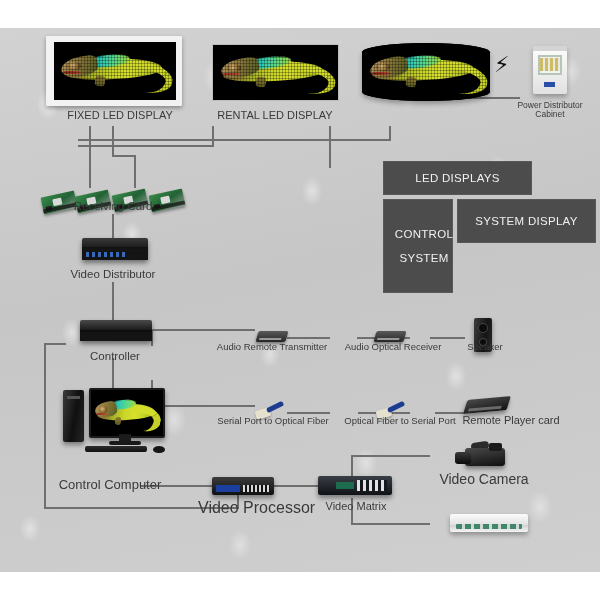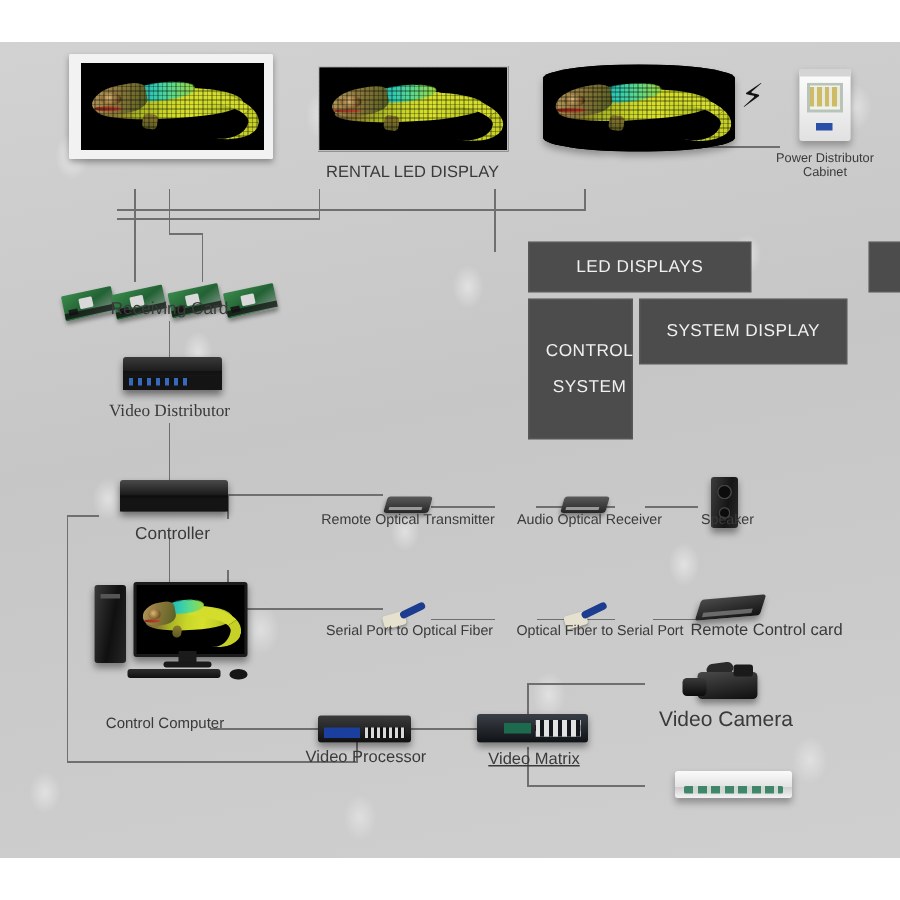--- a/index.html
+++ b/index.html
@@ -261,6 +261,7 @@
       <div class="pix"></div>
     </div>
   </div>
+  <div class="cap" style="left:38px;top:110px;width:164px;font-size:11px;">FIXED LED DISPLAY</div>
 
   <div class="node" style="left:212px;top:44px;">
     <div class="screen" style="left:0;top:0;width:125px;height:55px;border:1px solid #bdbdbd;">

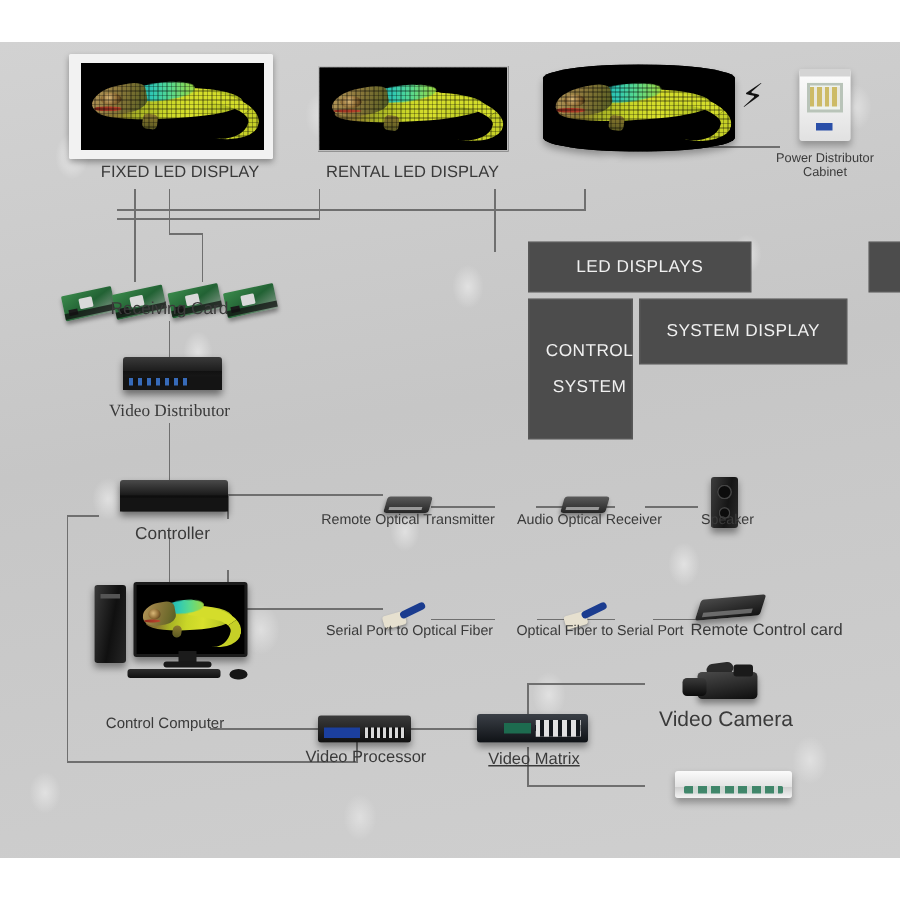--- a/index.html
+++ b/index.html
@@ -305,7 +305,7 @@
   <div class="cap" style="left:492px;top:101px;width:116px;font-size:8.5px;">Power Distributor</div>
   <div class="cap" style="left:492px;top:110px;width:116px;font-size:8.5px;">Cabinet</div>
 
-  <div id="legend" style="left:352px;top:161px;width:213px;height:172px;
+  <div id="legend" style="left:383px;top:161px;width:213px;height:172px;
        grid-template-columns:70px 139px;grid-template-rows:34px 44px 46px;">
     <div class="lbox" style="grid-column:1 / span 2;grid-row:1;width:149px;">LED DISPLAYS</div>
     <div class="lbox tall" style="grid-column:2;grid-row:1;margin-left:153px;width:60px;font-size:11px;">

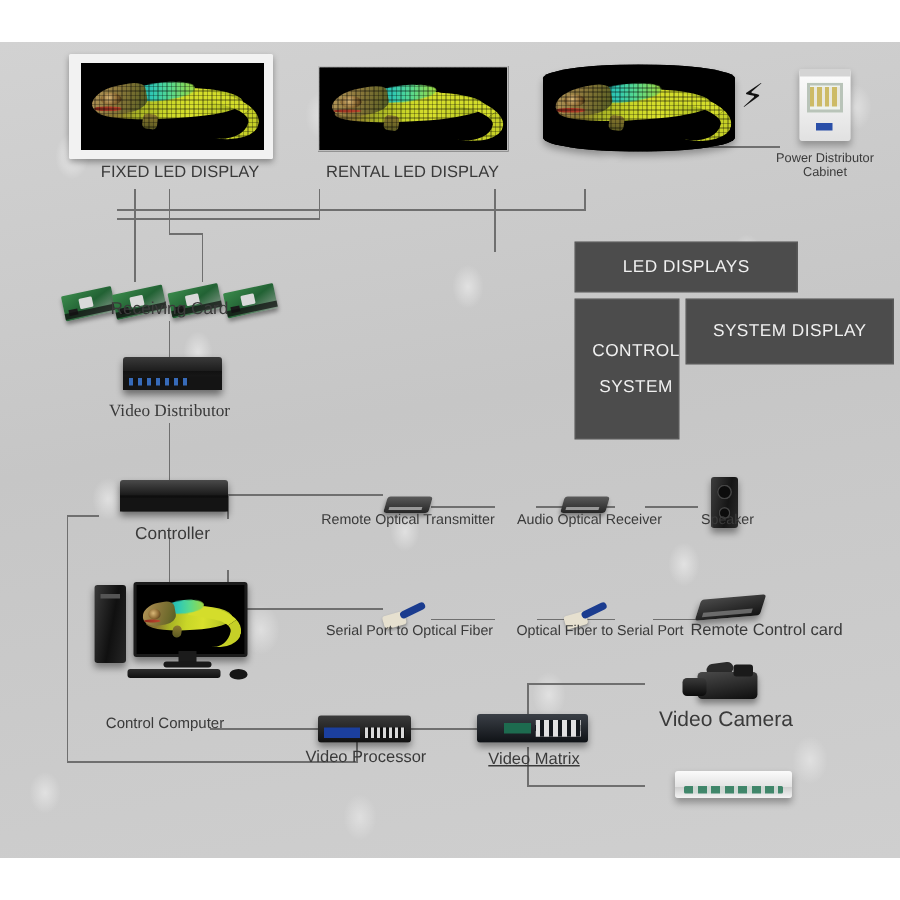--- a/index.html
+++ b/index.html
@@ -353,7 +353,7 @@
     <div class="face"></div>
       <div class="leds"></div>
   </div>
-  <div class="cap" style="left:33px;top:268px;width:160px;font-size:11.5px;font-family:Liberation Serif, serif;">Video Distributor</div>
+  <div class="cap" style="left:33px;top:268px;width:160px;font-size:11.5px;">Video Distributor</div>
 
   <div class="rack" style="left:80px;top:320px;width:72px;height:21px;border-radius:2px;
        background:linear-gradient(180deg,#4a4a4a 0%,#1a1a1a 48%,#0d0d0d 50%,#242424 100%);">

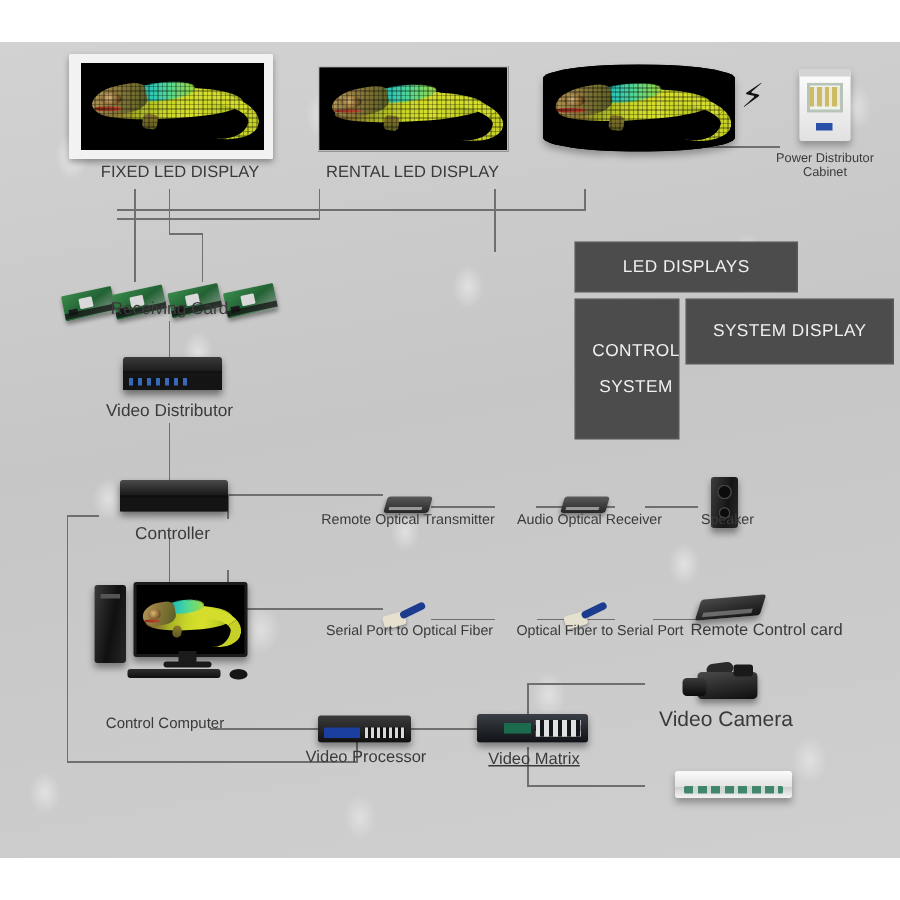--- a/index.html
+++ b/index.html
@@ -364,7 +364,7 @@
   <div class="convbox" style="left:257px;top:331px;">
       <i></i>
     </div>
-  <div class="cap" style="left:205px;top:342px;width:134px;font-size:9.5px;">Remote Optical Transmitter</div>
+  <div class="cap" style="left:205px;top:342px;width:134px;font-size:9.5px;">Audio Remote Transmitter</div>
 
   <div class="convbox" style="left:375px;top:331px;">
       <i></i>

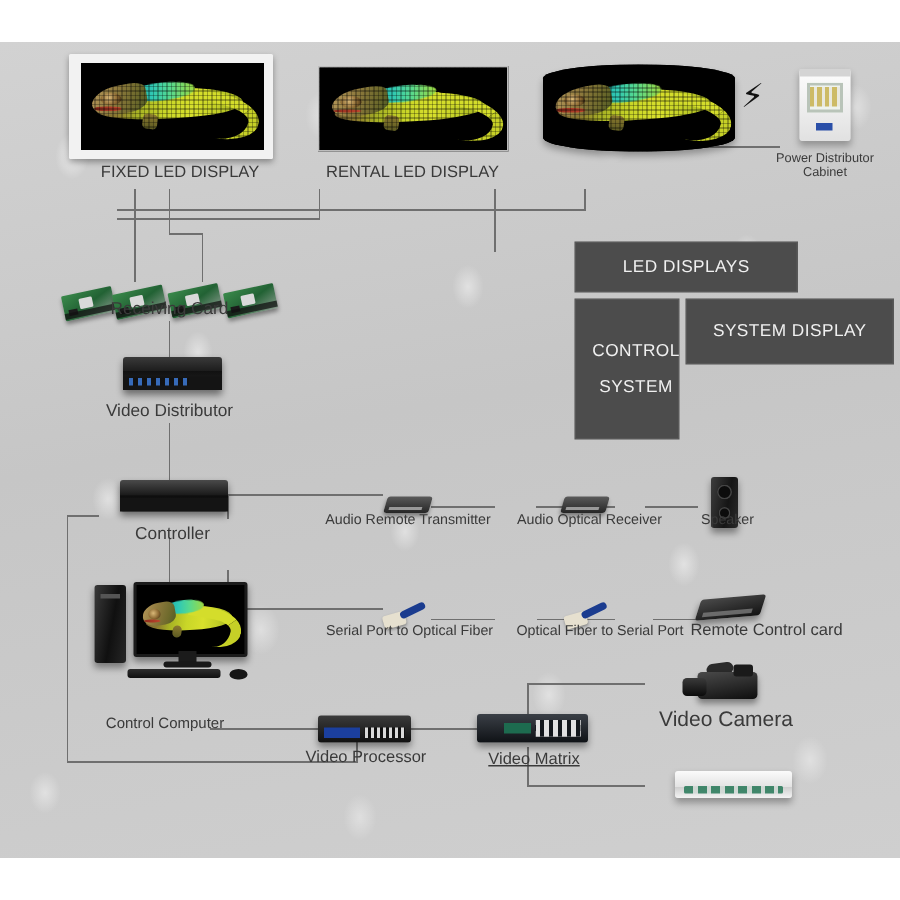--- a/index.html
+++ b/index.html
@@ -392,7 +392,7 @@
   <div class="remote" style="left:466px;top:398px;">
       <i></i>
     </div>
-  <div class="cap" style="left:441px;top:415px;width:140px;font-size:11px;">Remote Control card</div>
+  <div class="cap" style="left:441px;top:415px;width:140px;font-size:11px;">Remote Player card</div>
 
   <div class="pc" style="left:63px;top:388px;">
     <div class="tower">

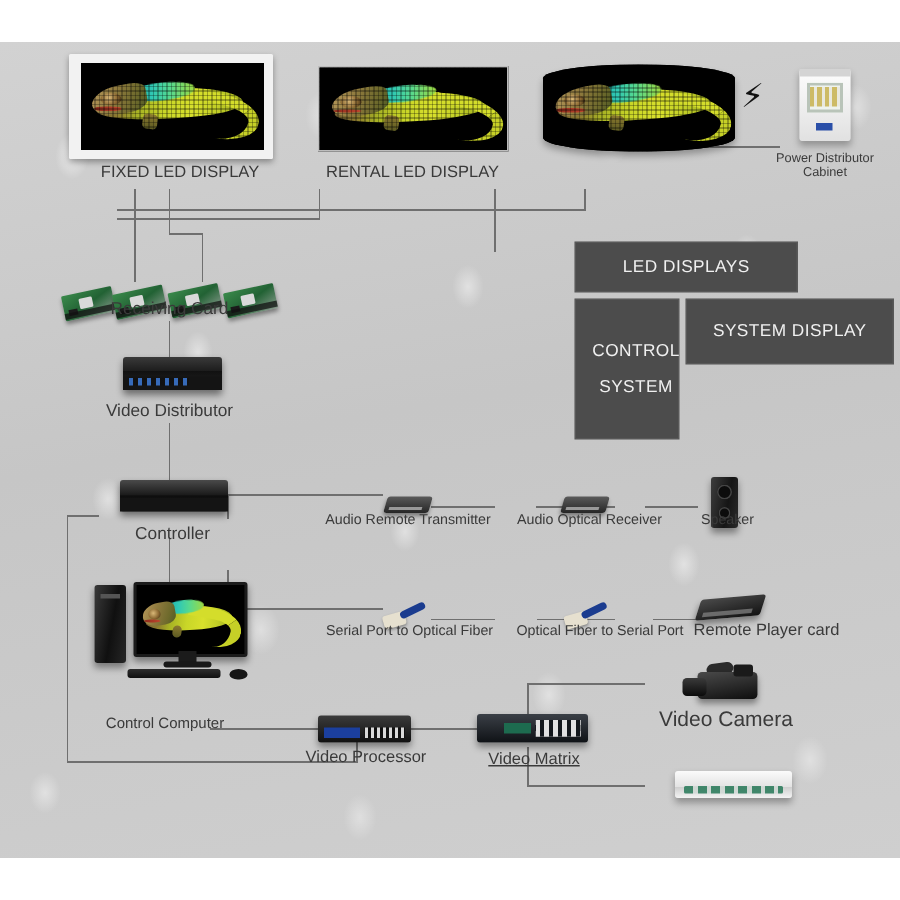--- a/index.html
+++ b/index.html
@@ -414,7 +414,7 @@
     <div class="kbd"></div>
     <div class="mouse"></div>
   </div>
-  <div class="cap" style="left:38px;top:478px;width:144px;font-size:10px;">Control Computer</div>
+  <div class="cap" style="left:38px;top:478px;width:144px;font-size:13px;">Control Computer</div>
 
   <div class="vproc" style="left:212px;top:477px;">
     <div class="blu"></div>

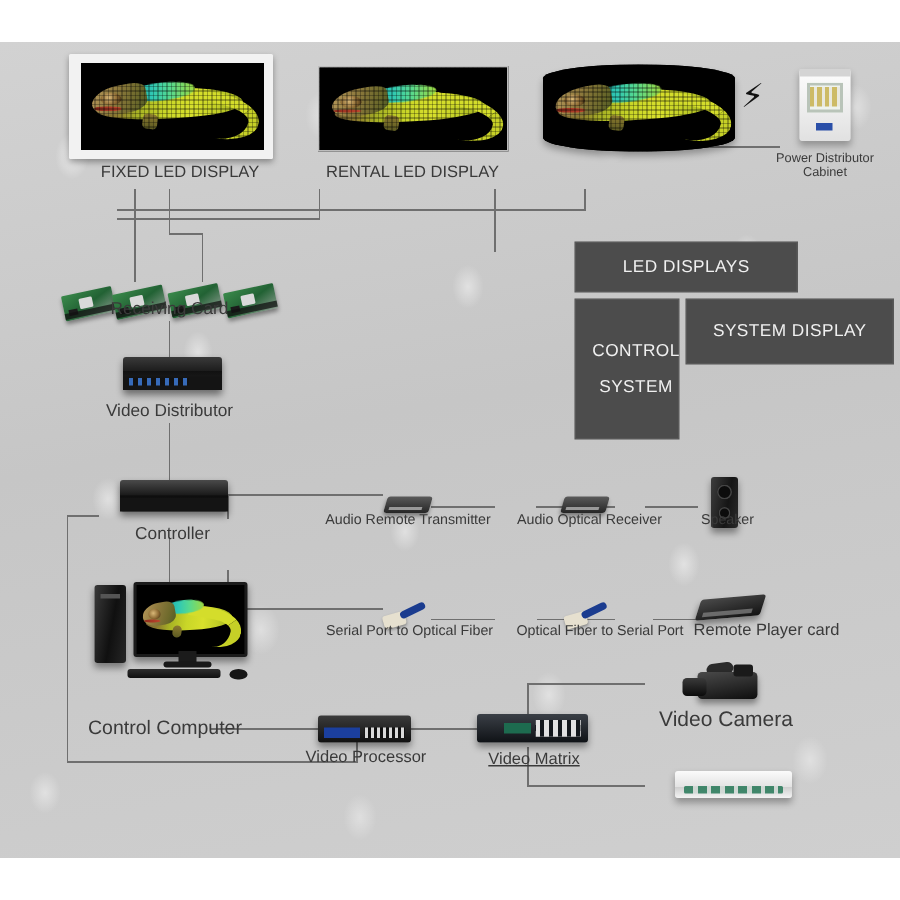--- a/index.html
+++ b/index.html
@@ -420,7 +420,7 @@
     <div class="blu"></div>
       <div class="btns"></div>
   </div>
-  <div class="cap" style="left:198px;top:500px;width:92px;font-size:11px;">Video Processor</div>
+  <div class="cap" style="left:198px;top:500px;width:92px;font-size:16px;">Video Processor</div>
 
   <div class="vmatrix" style="left:318px;top:476px;">
     <div class="grn"></div>

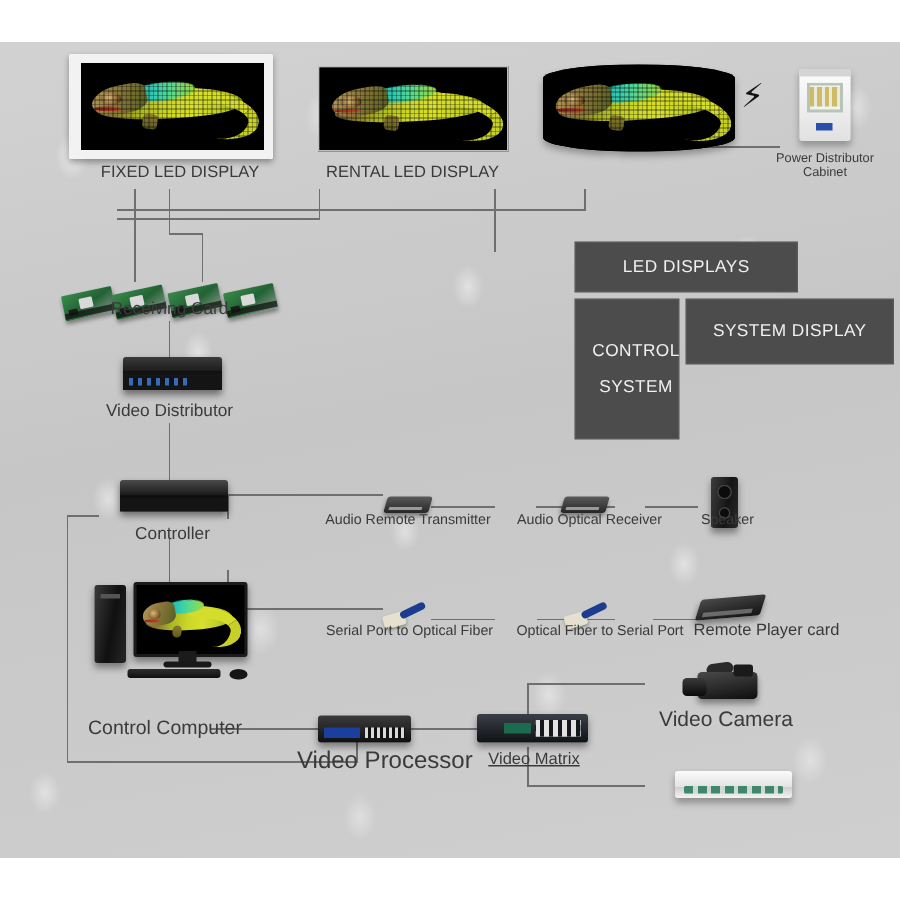--- a/index.html
+++ b/index.html
@@ -426,7 +426,7 @@
     <div class="grn"></div>
       <div class="grid"></div>
   </div>
-  <div class="cap" style="left:314px;top:501px;width:84px;font-size:11px;text-decoration:underline;">Video Matrix</div>
+  <div class="cap" style="left:314px;top:501px;width:84px;font-size:11px;">Video Matrix</div>
 
   <div class="camera" style="left:455px;top:442px;">
     <div class="mic"></div>

